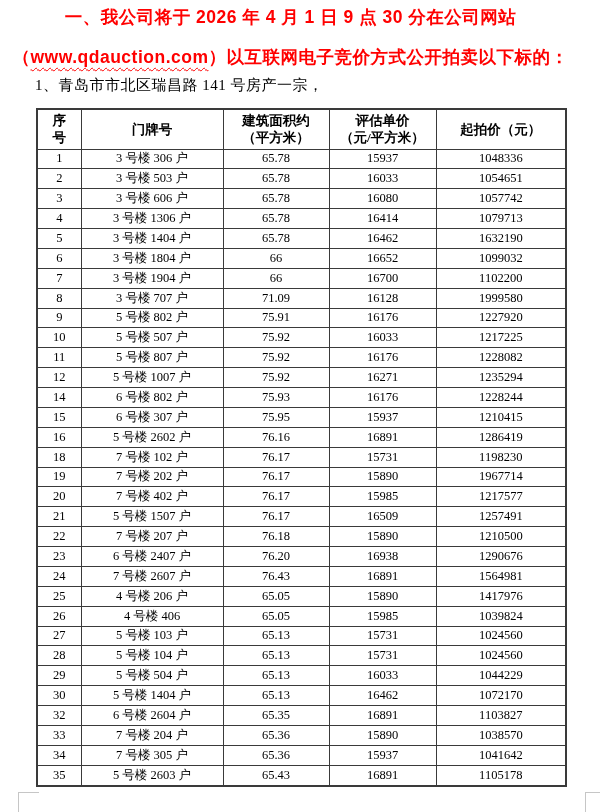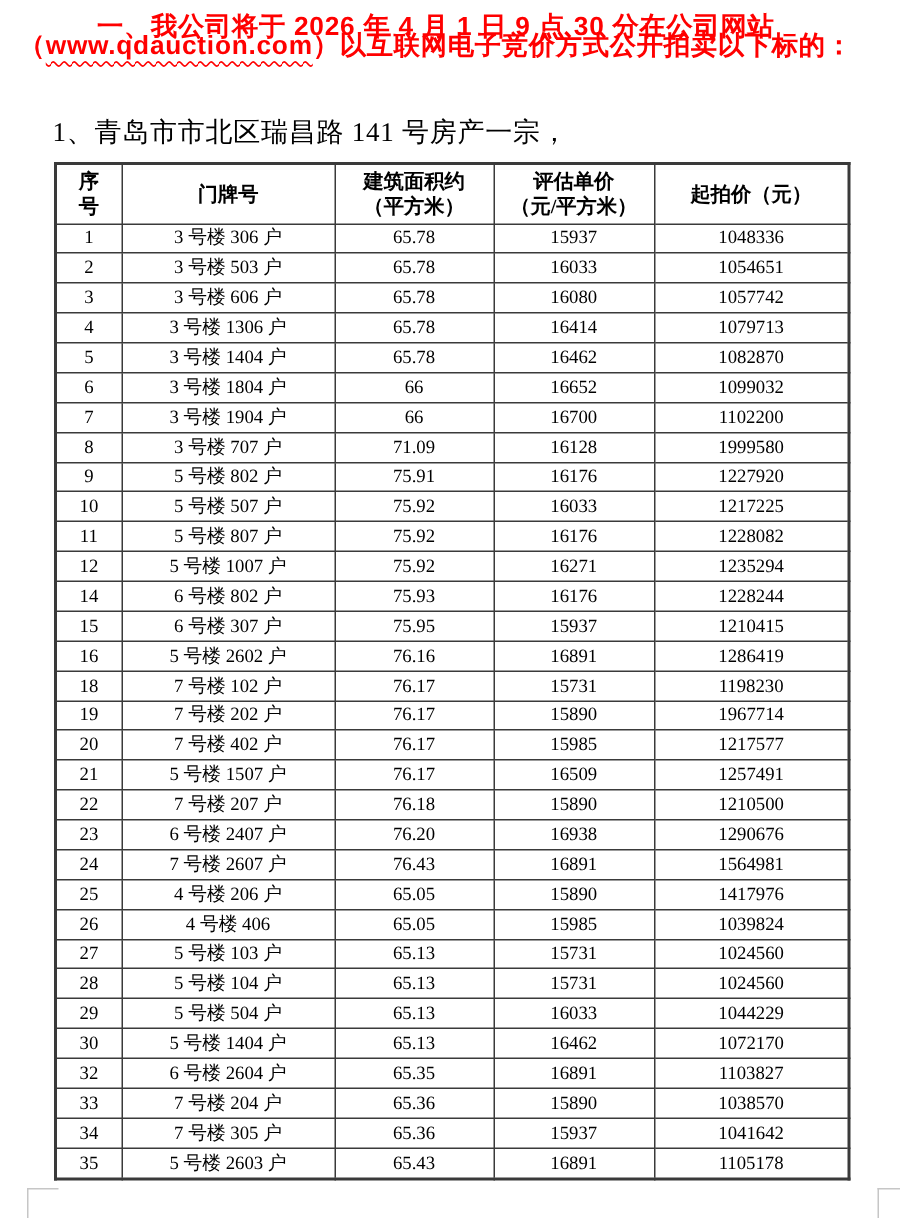--- a/index.html
+++ b/index.html
@@ -15,7 +15,7 @@
     white-space:nowrap;
   }
   .title-1 { top:5px; }
-  .title-2 { top:18px; }
+  .title-2 { top:45px; }
   .url {
     text-decoration-line:underline;
     text-decoration-style:wavy;

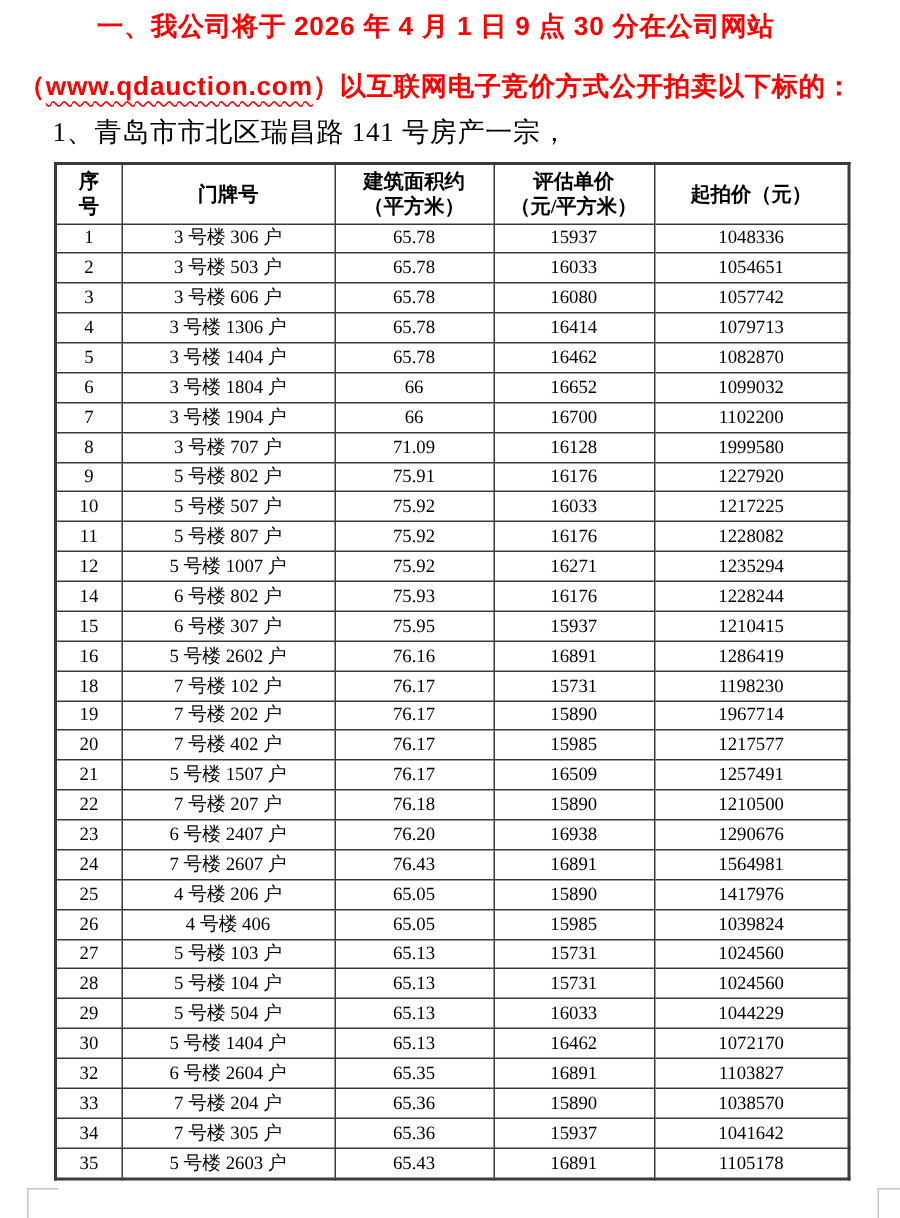--- a/index.html
+++ b/index.html
@@ -24,7 +24,7 @@
     text-underline-offset:4px;
   }
   .subtitle {
-    position:absolute; left:35px; top:76px; font-size:18px; color:#000;
+    position:absolute; left:35px; top:76px; font-size:15px; color:#000;
     letter-spacing:0.5px; white-space:nowrap;
   }
   table.auction {

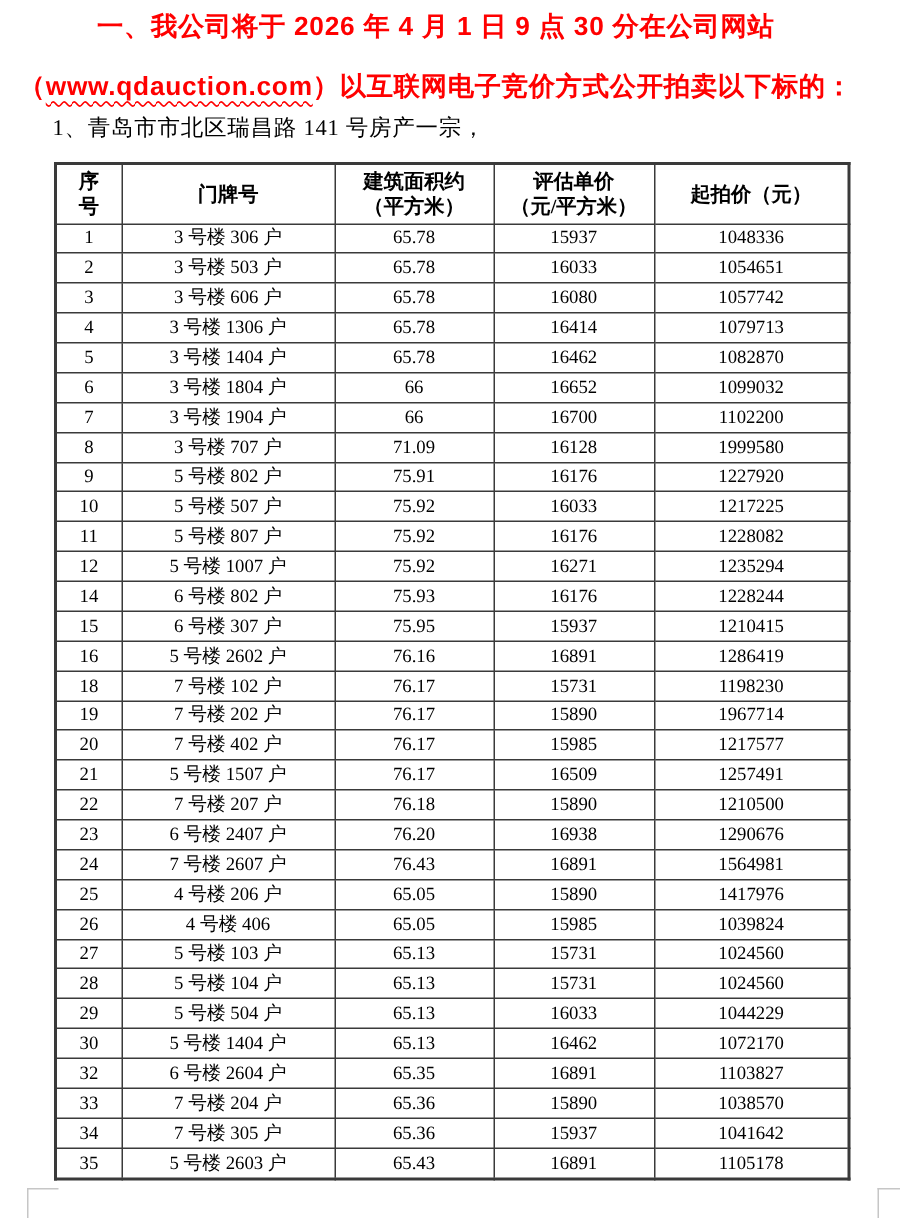--- a/index.html
+++ b/index.html
@@ -110,7 +110,7 @@
           <td>3 号楼 1404 户</td>
           <td>65.78</td>
           <td>16462</td>
-          <td>1082870</td>
+          <td>1632190</td>
         </tr>
         <tr>
           <td>6</td>

